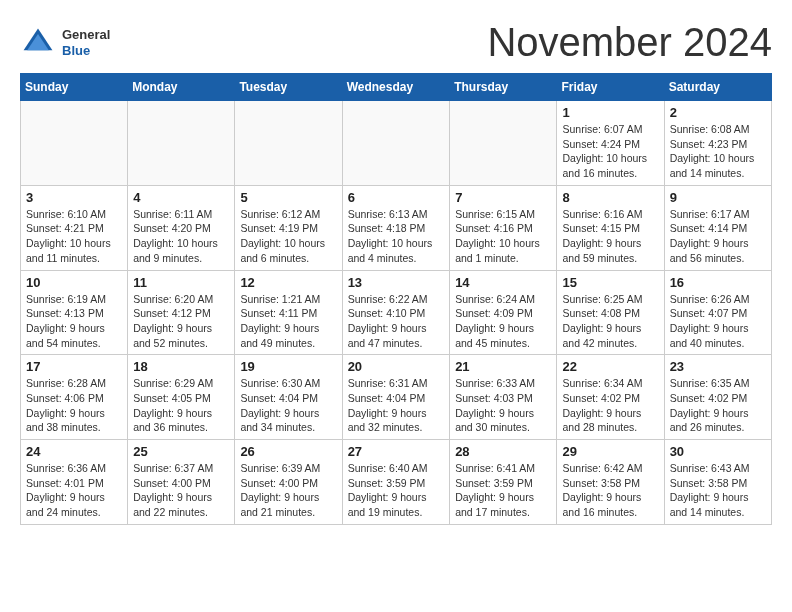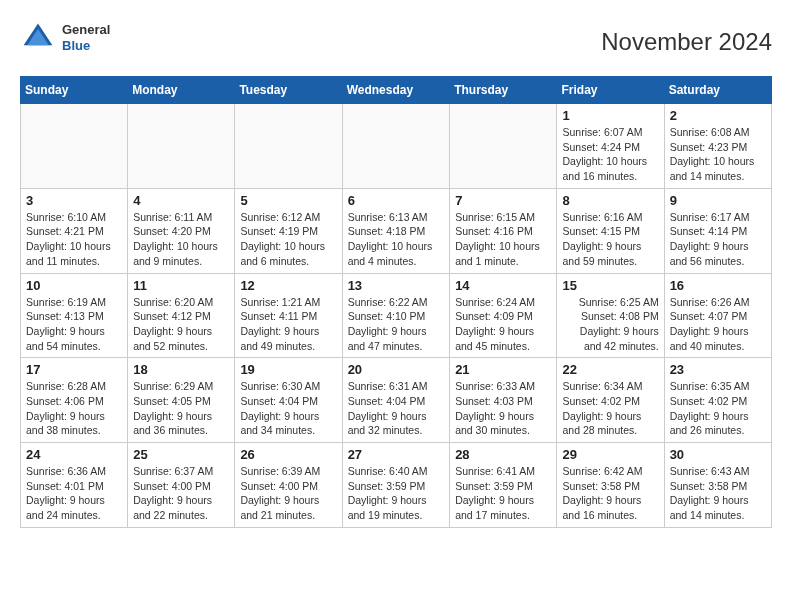--- a/index.html
+++ b/index.html
@@ -13,8 +13,8 @@
     .header {
       display: flex;
       justify-content: space-between;
-      align-items: flex-end;
-      margin-bottom: 20px;
+      align-items: center;
+      margin-bottom: 8px;
     }
     .logo {
       display: flex;

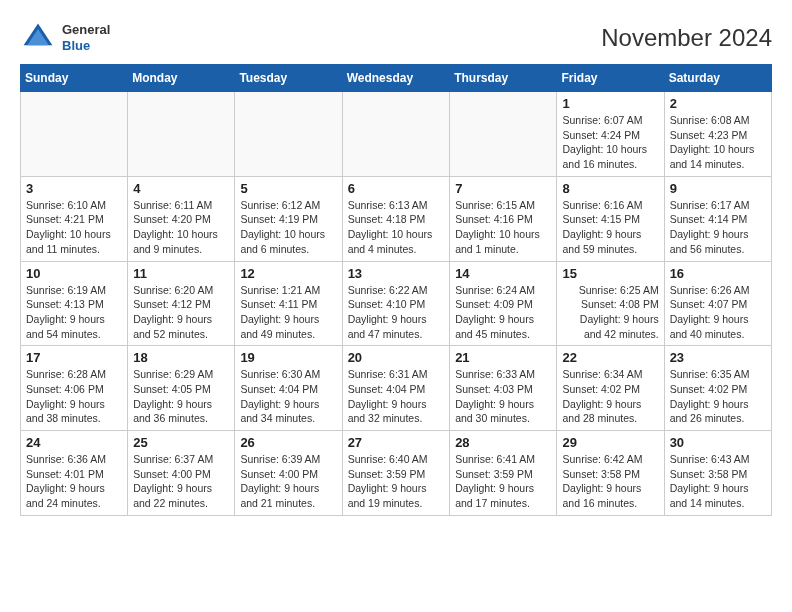--- a/index.html
+++ b/index.html
@@ -38,7 +38,7 @@
       text-align: right;
     }
     .month-title {
-      font-size: 24px;
+      font-size: 40px;
       font-weight: normal;
       color: #333;
     }

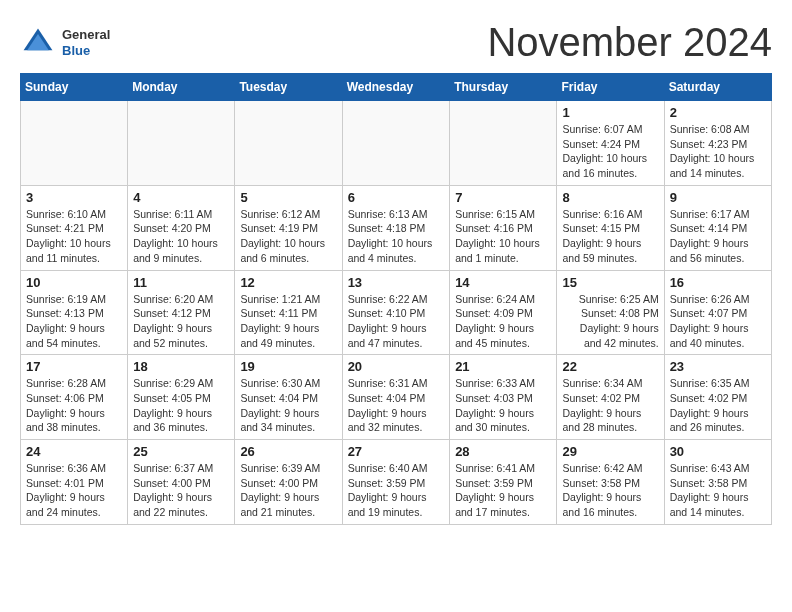--- a/index.html
+++ b/index.html
@@ -213,7 +213,7 @@
         </td>
         <td>
           <span class="day-number">15</span>
-          <div class="day-info" style="white-space: pre-line; text-align: right;">Sunrise: 6:25 AM
+          <div class="day-info" style="white-space: pre-line;">Sunrise: 6:25 AM
 Sunset: 4:08 PM
 Daylight: 9 hours and 42 minutes.</div>
         </td>

